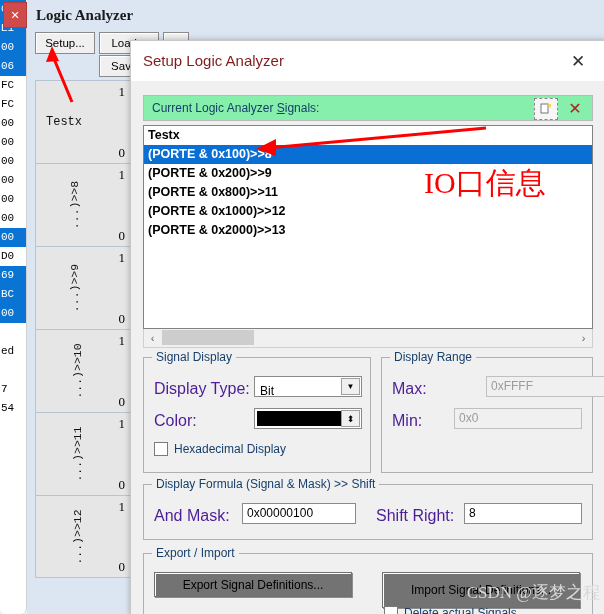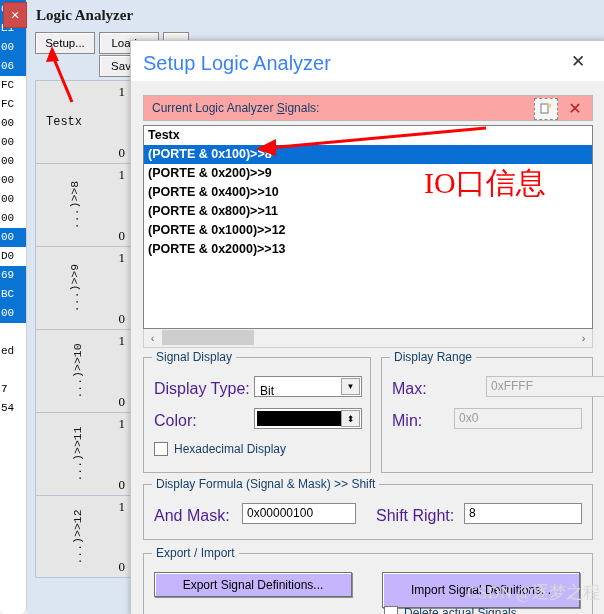--- a/index.html
+++ b/index.html
@@ -60,7 +60,7 @@
   #dlg{position:absolute;left:130px;top:40px;width:474px;height:574px;background:#f0f0f0;
     border:1px solid #c8c8c8;box-shadow:0 0 6px rgba(0,0,0,.28);z-index:50;}
   #dlg-titlebar{height:40px;background:#ffffff;position:relative;}
-  #dlg-title{position:absolute;left:12px;top:11px;font-size:20px;color:#3b82f6;}
+  #dlg-title{position:absolute;left:12px;top:11px;font-size:15px;color:#7f1d1d;}
   #dlg-close{position:absolute;right:8px;top:8px;width:38px;height:24px;
     display:flex;align-items:center;justify-content:center;color:#333;font-size:17px;background:transparent;}
   #dlg-body{position:absolute;left:0;right:0;top:40px;bottom:0;background:#f0f0f0;}

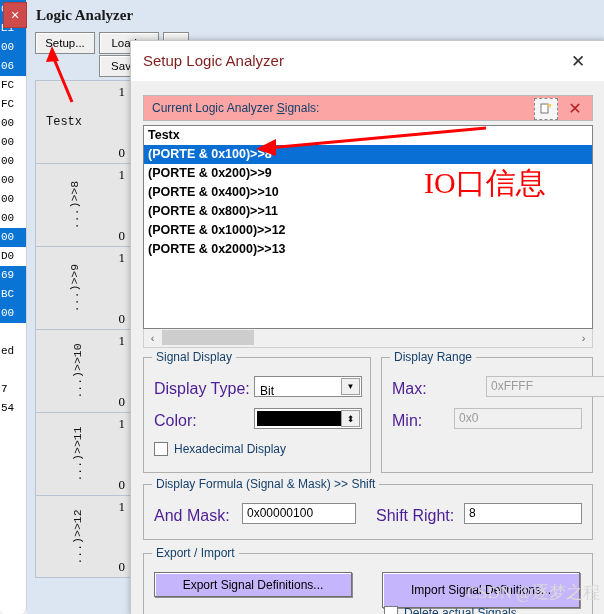--- a/index.html
+++ b/index.html
@@ -66,7 +66,7 @@
   #dlg-body{position:absolute;left:0;right:0;top:40px;bottom:0;background:#f0f0f0;}
 
   
-  #sig-head{position:absolute;left:12px;top:14px;right:12px;height:26px;background:#fca5a5;
+  #sig-head{position:absolute;left:12px;top:14px;right:12px;height:26px;background:#86efac;
     border:1px solid #b9b9b9;box-sizing:border-box;}
   #sig-head .lbl{position:absolute;left:8px;top:5px;font-size:12px;color:#16406b;}
   #sig-head .u{text-decoration:underline;}

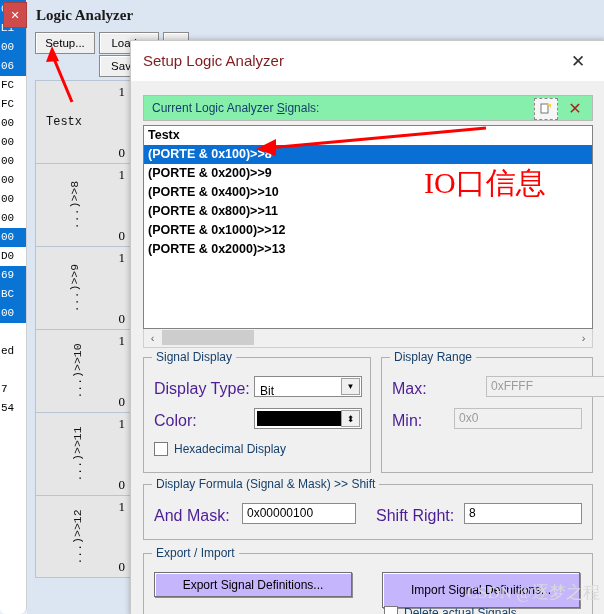--- a/index.html
+++ b/index.html
@@ -228,7 +228,6 @@
         <div class="row">Testx</div>
         <div class="row sel">(PORTE &amp; 0x100)&gt;&gt;8</div>
         <div class="row">(PORTE &amp; 0x200)&gt;&gt;9</div>
-        <div class="row">(PORTE &amp; 0x400)&gt;&gt;10</div>
         <div class="row">(PORTE &amp; 0x800)&gt;&gt;11</div>
         <div class="row">(PORTE &amp; 0x1000)&gt;&gt;12</div>
         <div class="row">(PORTE &amp; 0x2000)&gt;&gt;13</div>

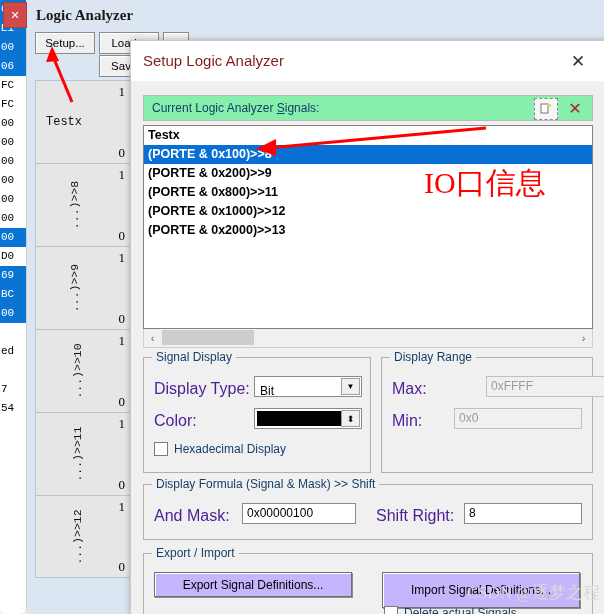--- a/index.html
+++ b/index.html
@@ -108,7 +108,7 @@
   .chk{position:absolute;display:flex;align-items:center;gap:6px;font-size:12px;color:#16406b;}
   .chk .box{width:12px;height:12px;background:#fff;border:1px solid #7a7a7a;display:inline-block;}
 
-  .pbtn{position:absolute;background:#c4b5fd;border:1px solid #707070;box-sizing:border-box;
+  .pbtn{position:absolute;background:#737373;border:1px solid #707070;box-sizing:border-box;
     display:flex;align-items:center;justify-content:center;font-size:12px;color:#000;
     box-shadow:inset 1px 1px 0 #ffffff, 1px 1px 0 #8d8d8d;}
 

